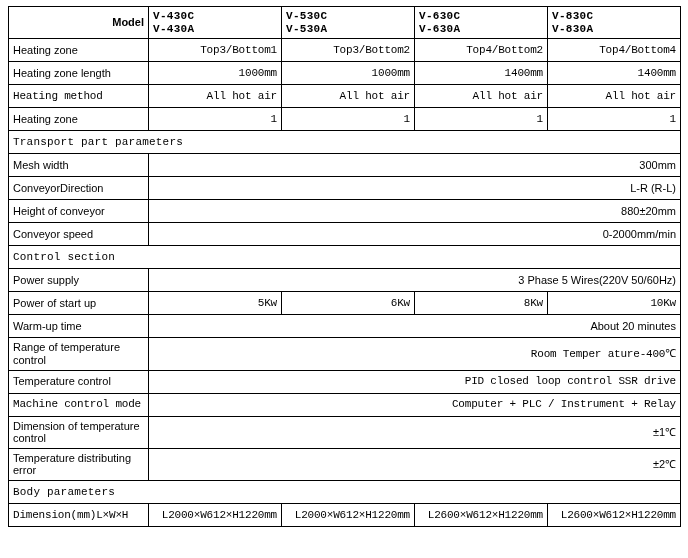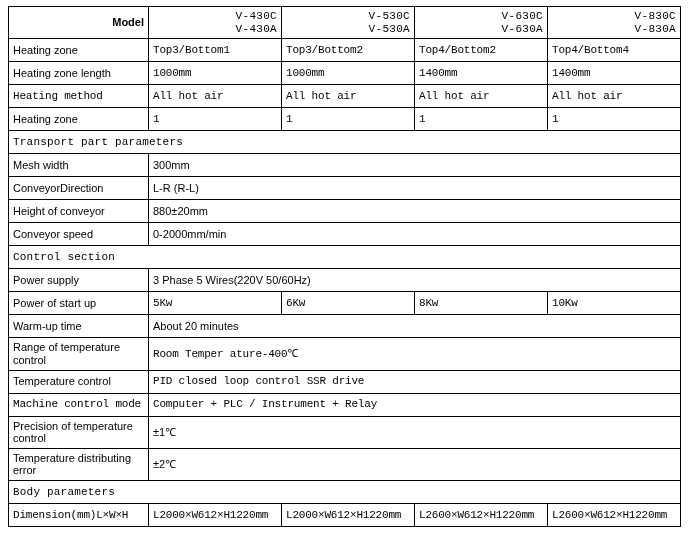--- a/index.html
+++ b/index.html
@@ -36,8 +36,8 @@
     text-align: left;
   }
   td.model-head {
-    text-align: right;
-    font-weight: normal;
+    text-align: left;
+    font-weight: bold;
     font-size: 11px;
     font-family: "Liberation Mono", monospace;
     letter-spacing: 0.3px;

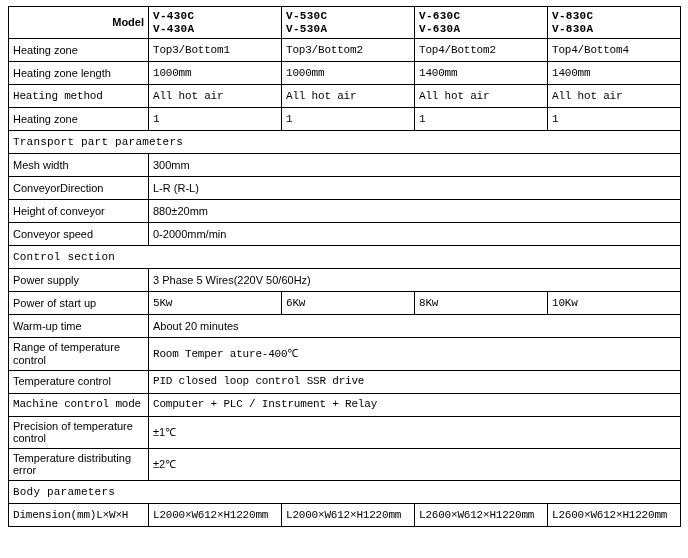--- a/index.html
+++ b/index.html
@@ -33,7 +33,7 @@
     padding-left: 4px;
   }
   td.val {
-    text-align: left;
+    text-align: right;
   }
   td.model-head {
     text-align: left;

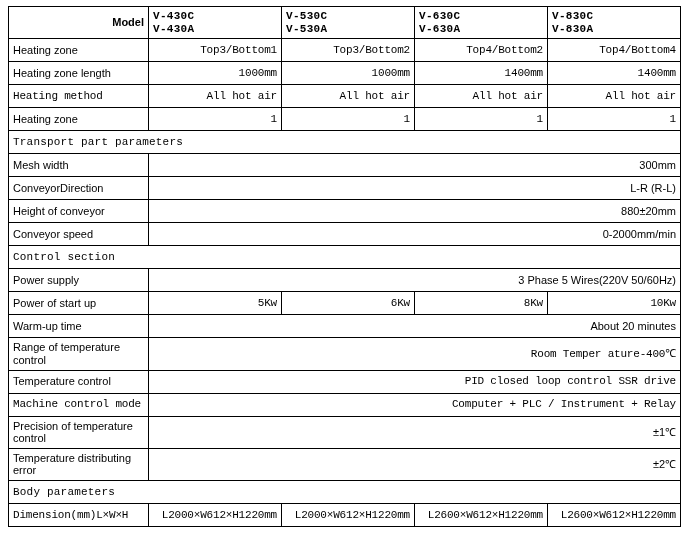--- a/index.html
+++ b/index.html
@@ -192,7 +192,7 @@
       <td class="val mono" colspan="4">Computer + PLC / Instrument + Relay</td>
     </tr>
     <tr>
-      <td class="label tall">Precision of temperature control</td>
+      <td class="label tall">Dimension of temperature control</td>
       <td class="val tall" colspan="4">±1℃</td>
     </tr>
     <tr>

